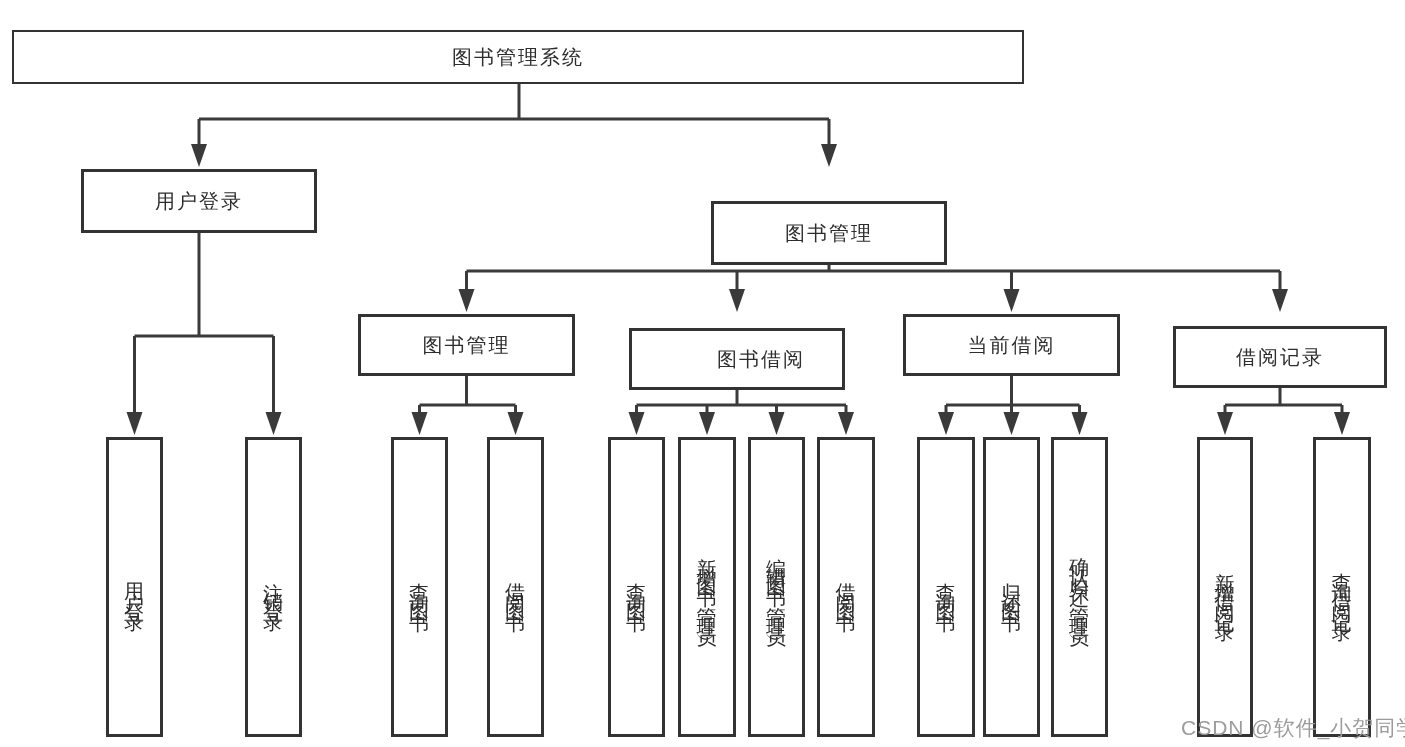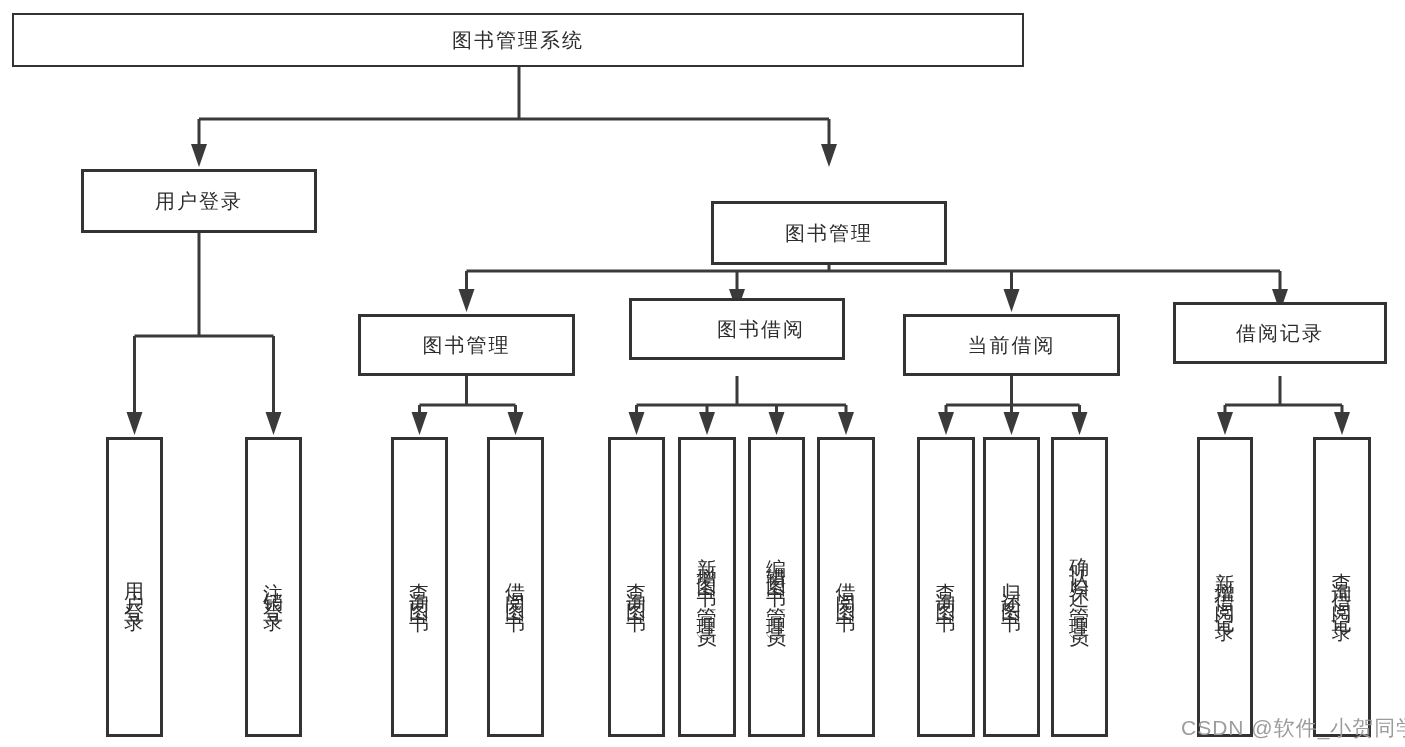--- a/index.html
+++ b/index.html
@@ -115,7 +115,7 @@
     </g>
   </svg>
 
-  <div class="box h root" style="left:12px; top:13px; width:1012px; height:54px;">图书管理系统</div>
+  <div class="box h root" style="left:12px; top:30px; width:1012px; height:54px;">图书管理系统</div>
 
   <div class="box h" style="left:81px; top:169px; width:236px; height:64px;">用户登录</div>
   <div class="box h" style="left:711px; top:169px; width:236px; height:64px;margin-top:32px;">图书管理</div>

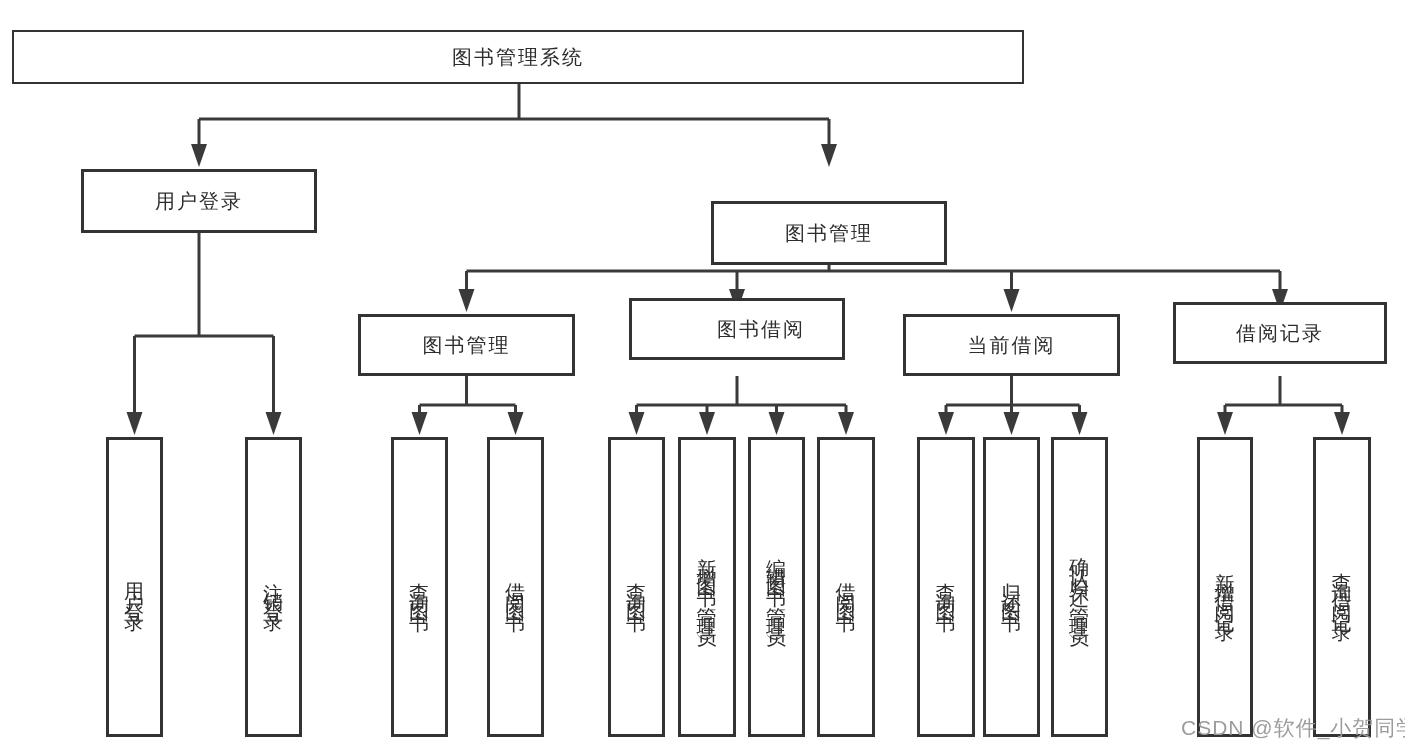--- a/index.html
+++ b/index.html
@@ -121,7 +121,7 @@
   <div class="box h" style="left:711px; top:169px; width:236px; height:64px;margin-top:32px;">图书管理</div>
 
   <div class="box h" style="left:358px; top:314px; width:217px; height:62px;">图书管理</div>
-  <div class="box h" style="left:629px; top:298px; width:216px; height:62px;padding-left:48px;">图书借阅</div>
+  <div class="box h" style="left:629px; top:328px; width:216px; height:62px;padding-left:48px;">图书借阅</div>
   <div class="box h" style="left:903px; top:314px; width:217px; height:62px;">当前借阅</div>
   <div class="box h" style="left:1173px; top:302px; width:214px; height:62px;">借阅记录</div>
 

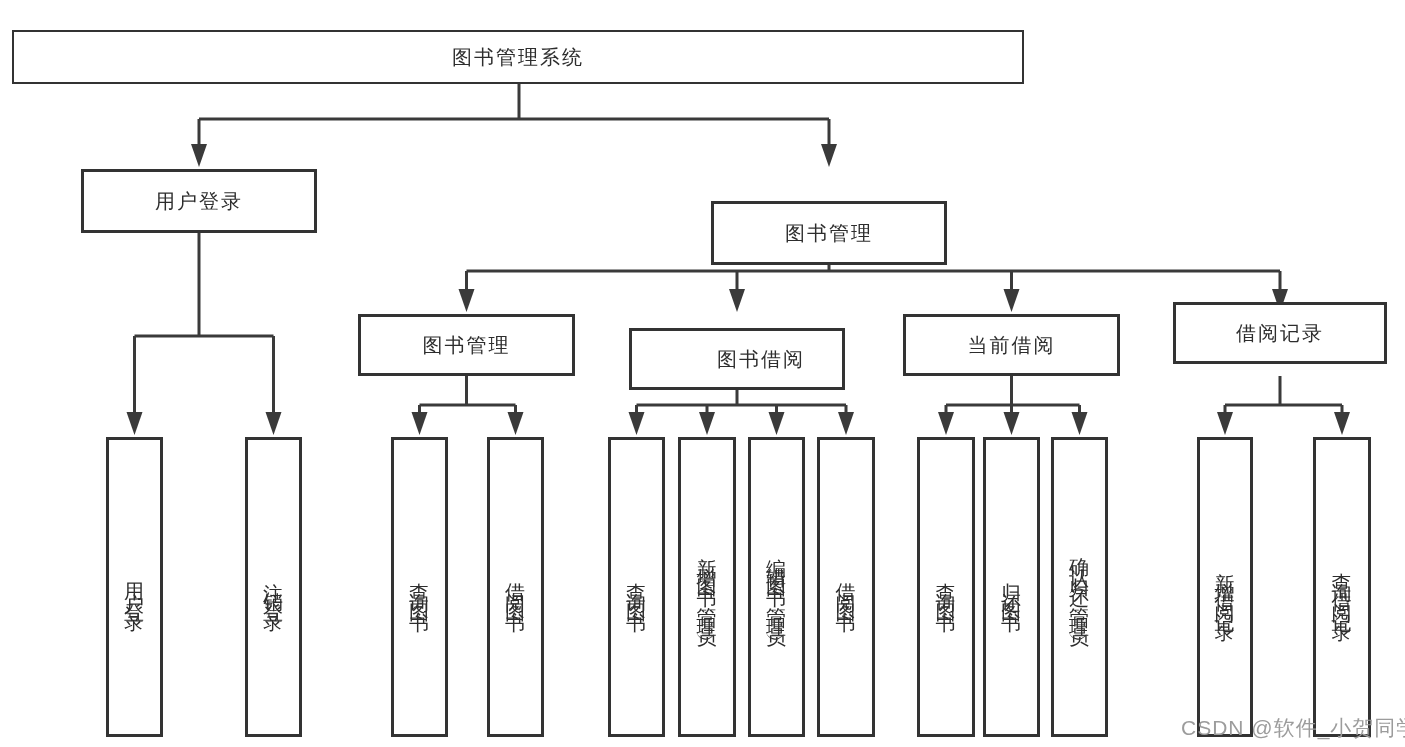--- a/index.html
+++ b/index.html
@@ -123,7 +123,7 @@
   <div class="box h" style="left:358px; top:314px; width:217px; height:62px;">图书管理</div>
   <div class="box h" style="left:629px; top:328px; width:216px; height:62px;padding-left:48px;">图书借阅</div>
   <div class="box h" style="left:903px; top:314px; width:217px; height:62px;">当前借阅</div>
-  <div class="box h" style="left:1173px; top:302px; width:214px; height:62px;">借阅记录</div>
+  <div class="box h" style="left:1173px; top:326px; width:214px; height:62px;">借阅记录</div>
 
   <div class="box v" style="left:106px; top:437px; width:57px; height:300px;">用户登录</div>
   <div class="box v" style="left:245px; top:437px; width:57px; height:300px;">注销登录</div>

